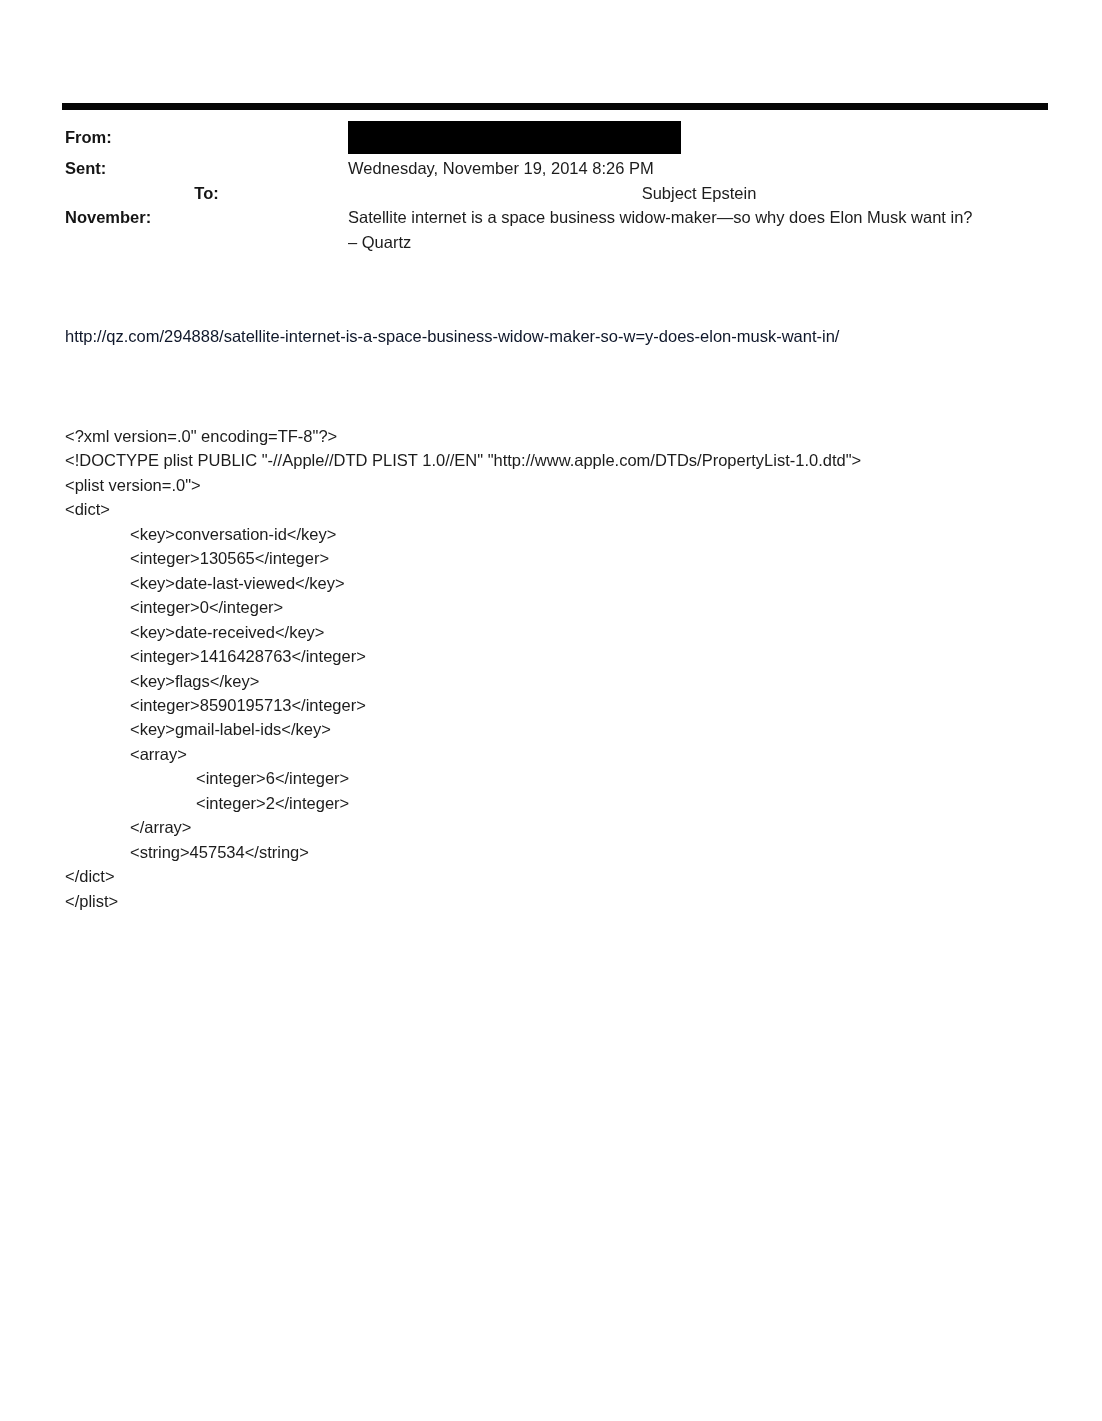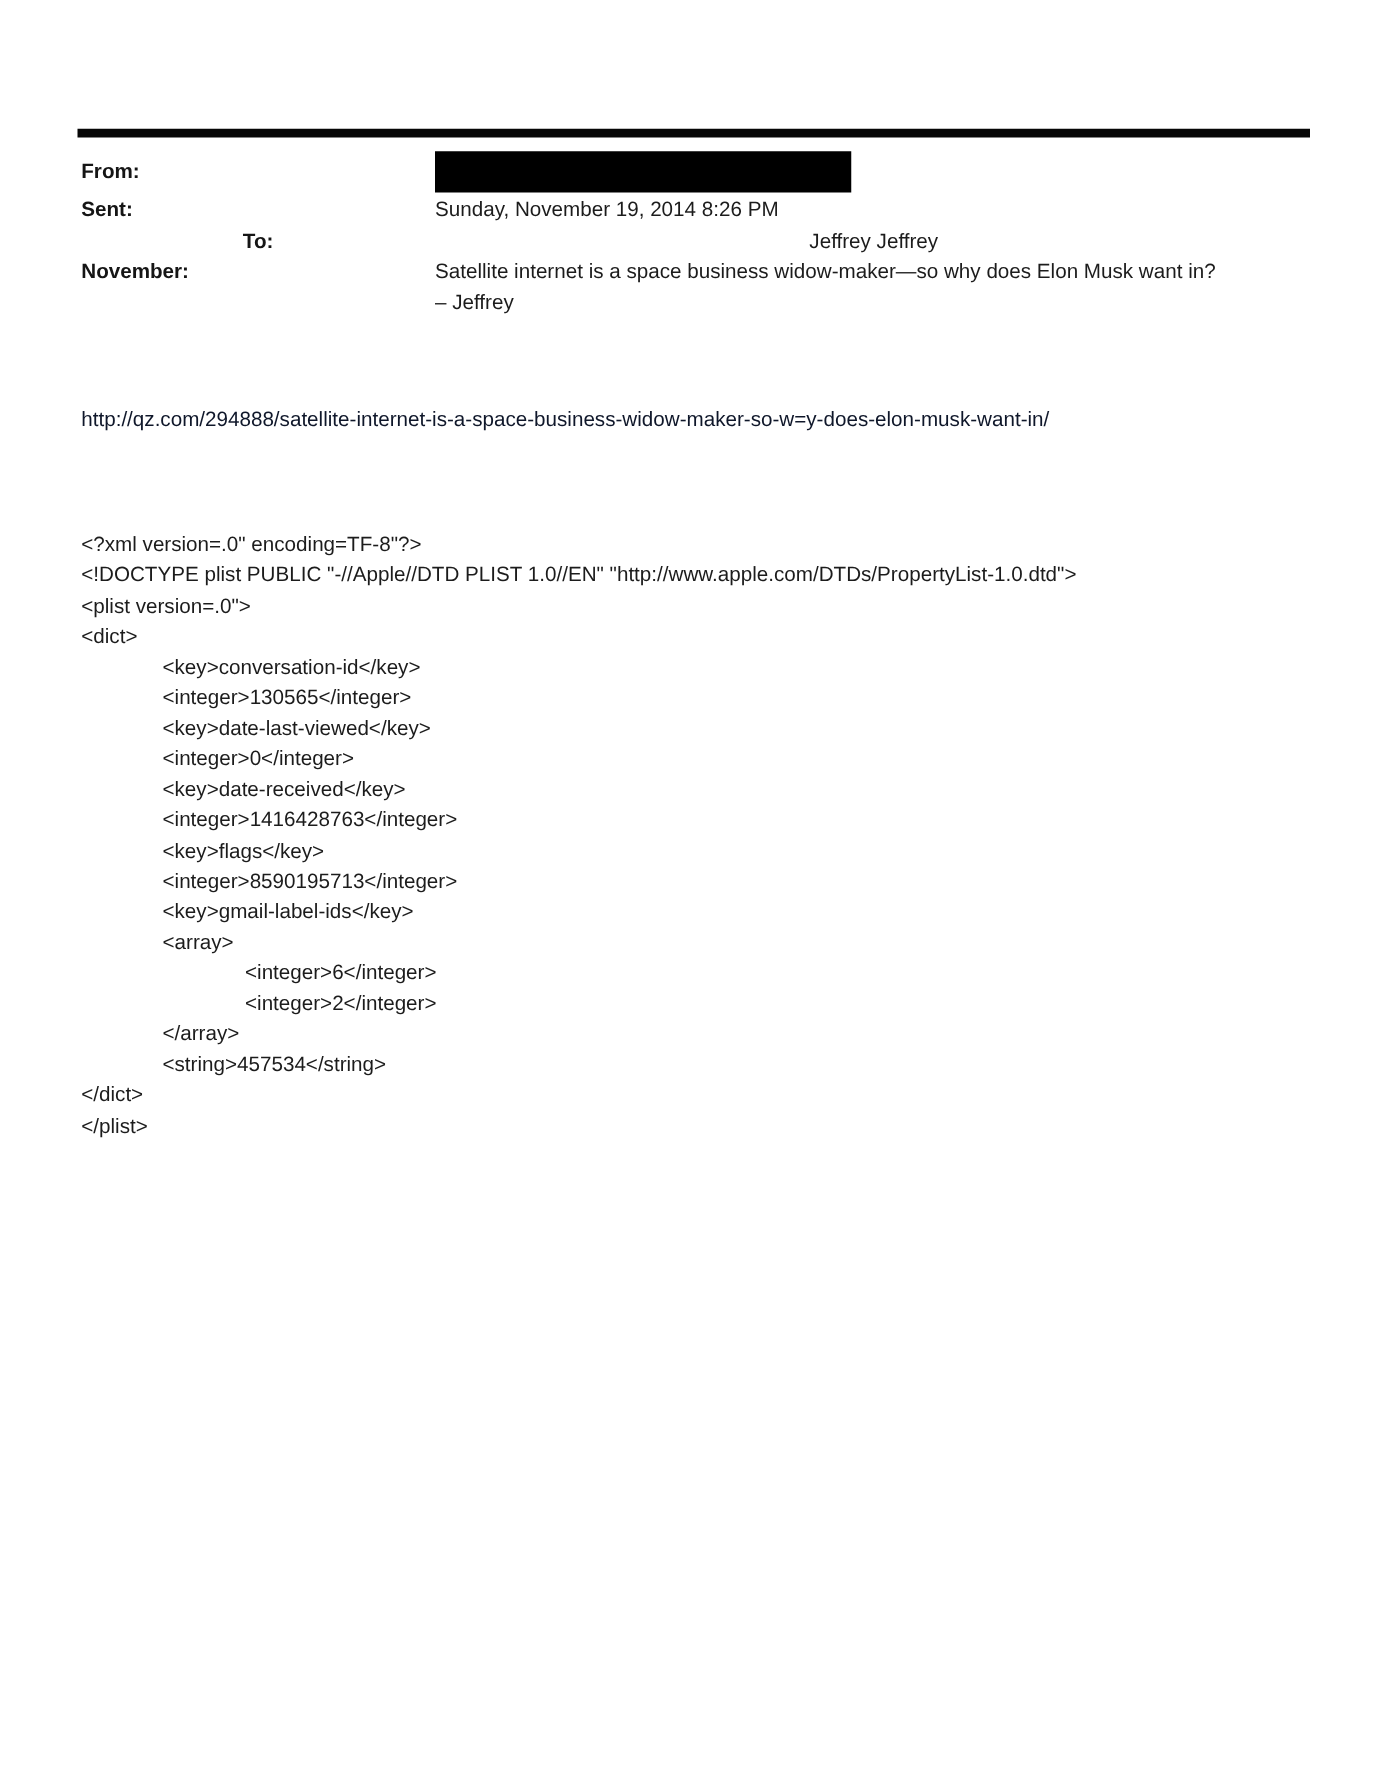--- a/index.html
+++ b/index.html
@@ -102,7 +102,7 @@
     </div>
     <div class="hrow row-sent">
       <div class="hlabel">Sent:</div>
-      <div class="hvalue">Sunday, November 19, 2014 8:26 PM</div>
+      <div class="hvalue">Wednesday, November 19, 2014 8:26 PM</div>
     </div>
     <div class="hrow row-to">
       <div class="hlabel">To:</div>

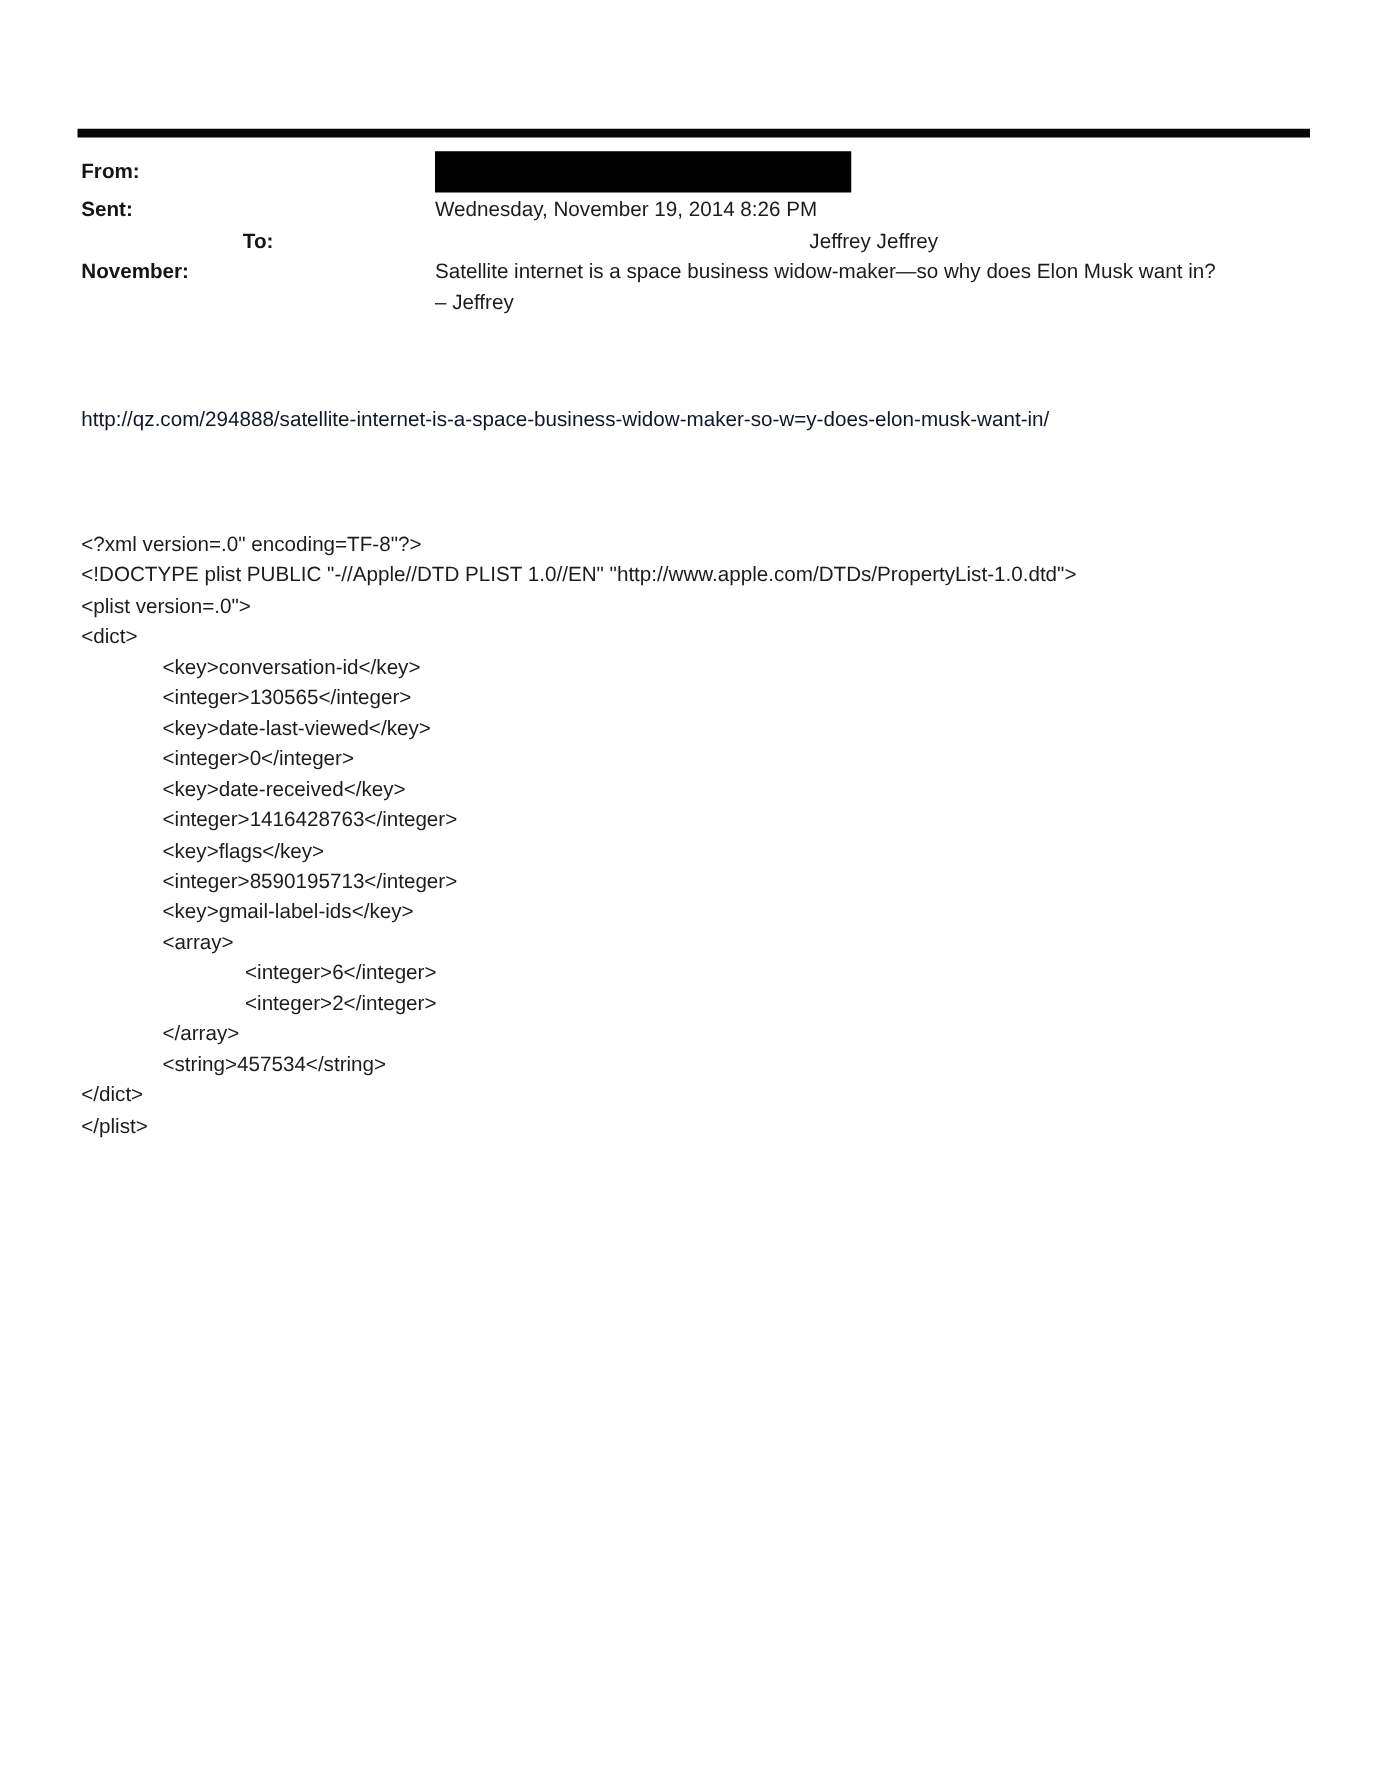--- a/index.html
+++ b/index.html
@@ -106,7 +106,7 @@
     </div>
     <div class="hrow row-to">
       <div class="hlabel">To:</div>
-      <div class="hvalue">Jeffrey Jeffrey</div>
+      <div class="hvalue">Subject Epstein</div>
     </div>
     <div class="hrow">
       <div class="hlabel">November:</div>

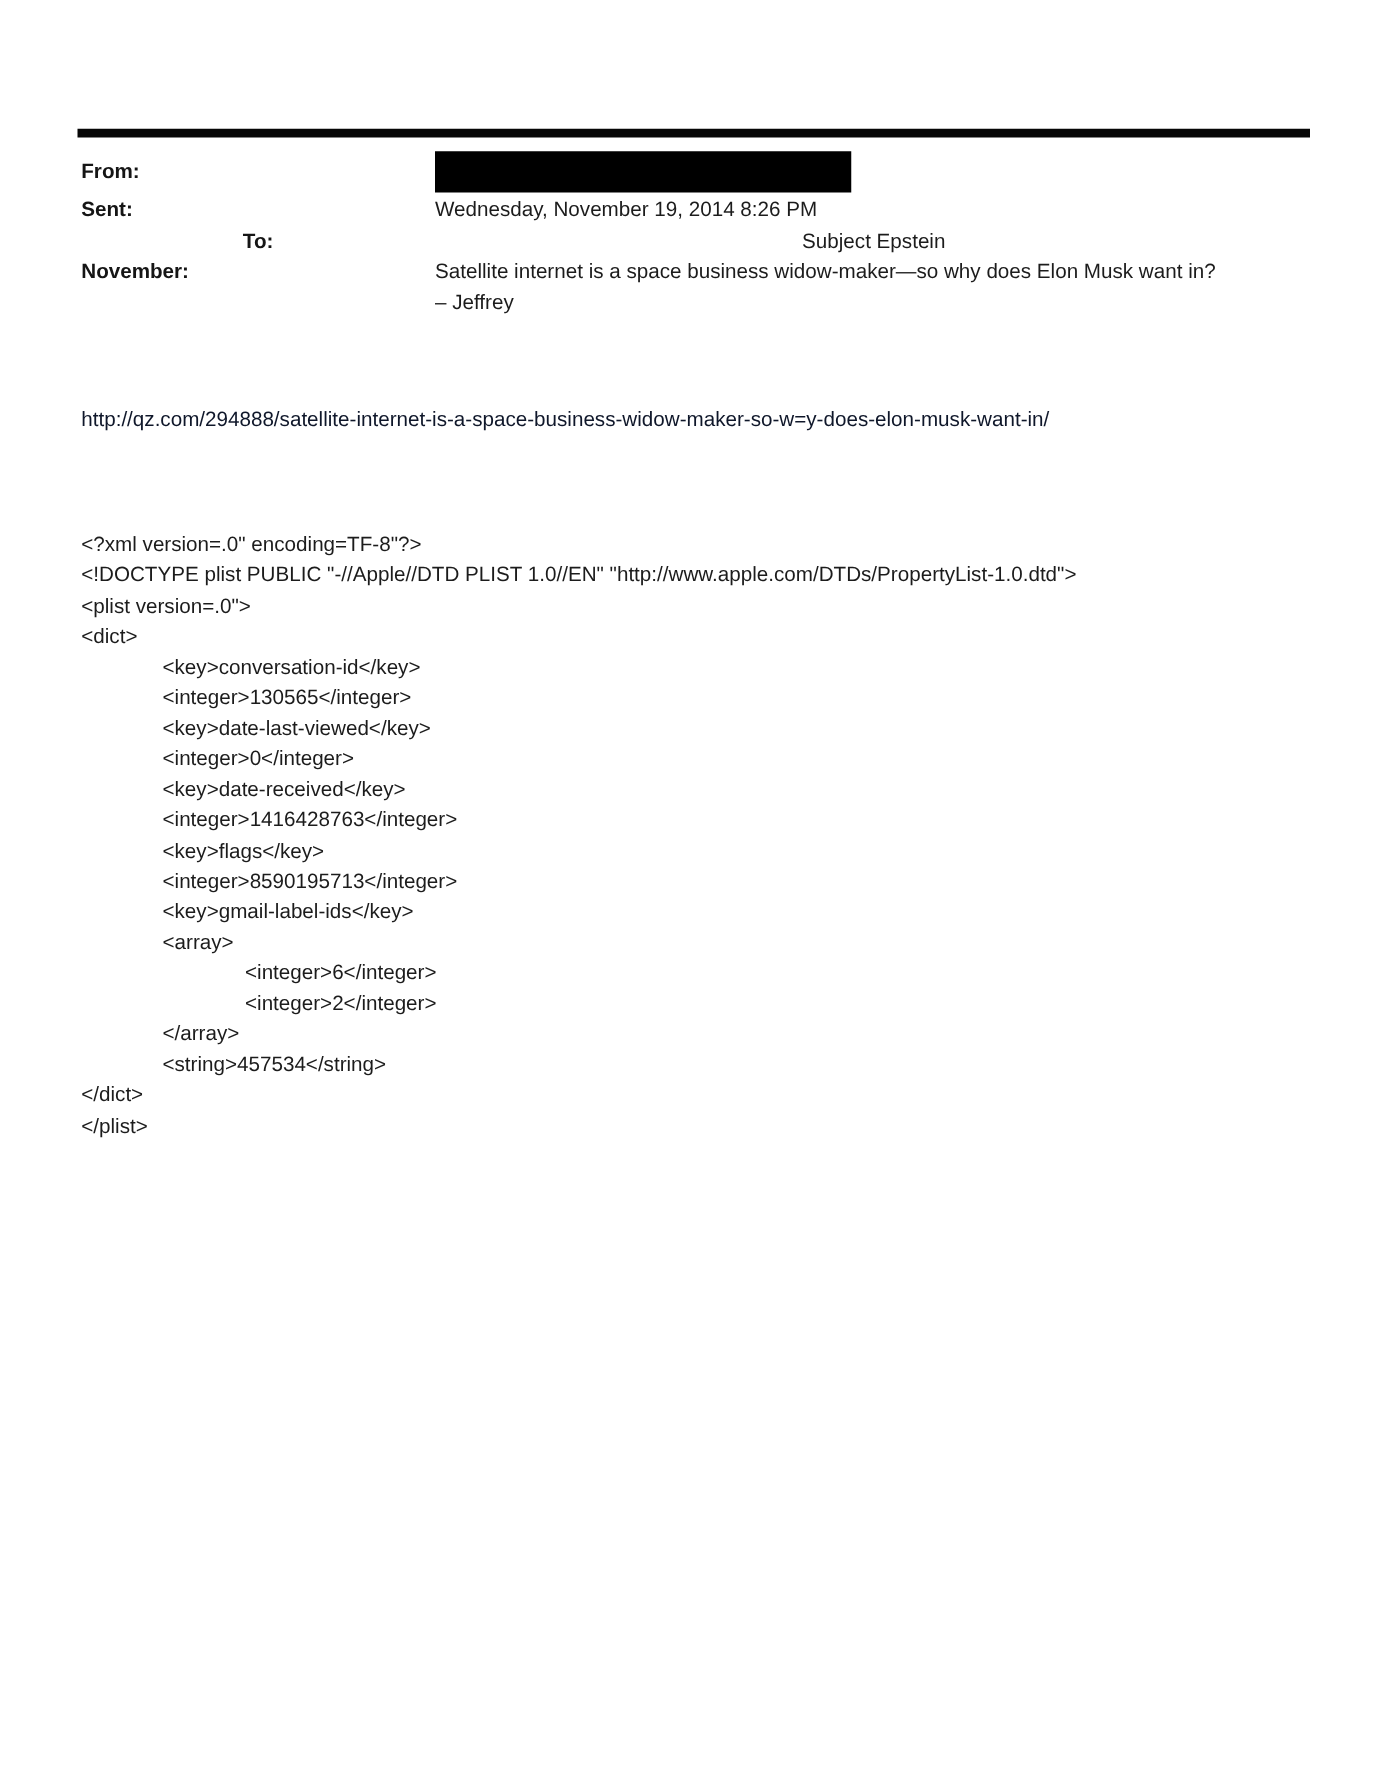--- a/index.html
+++ b/index.html
@@ -112,7 +112,7 @@
       <div class="hlabel">November:</div>
       <div class="hvalue">
         <div>Satellite internet is a space business widow-maker—so why does Elon Musk want in?</div>
-        <div>– Jeffrey</div>
+        <div>– Quartz</div>
       </div>
     </div>
   </div>

